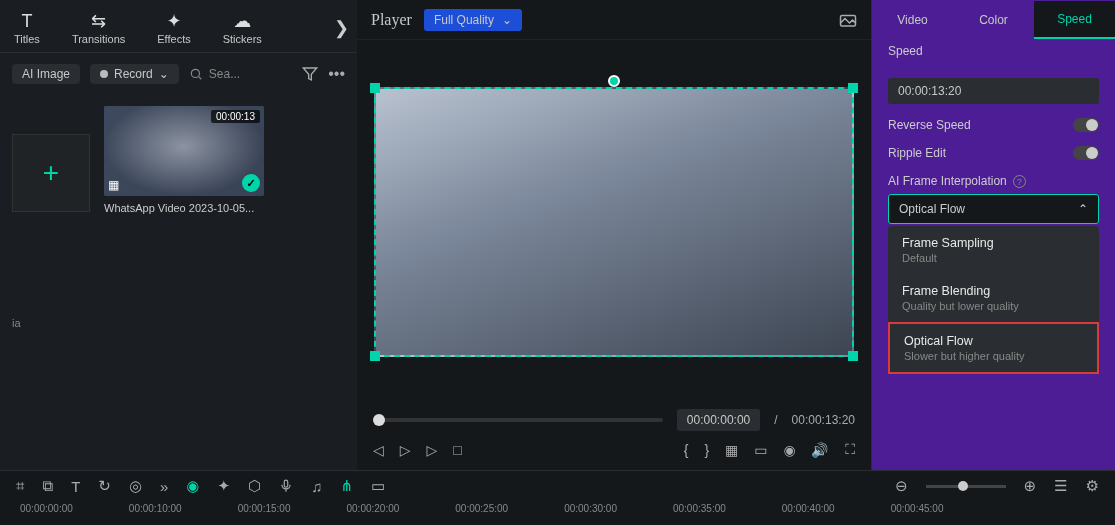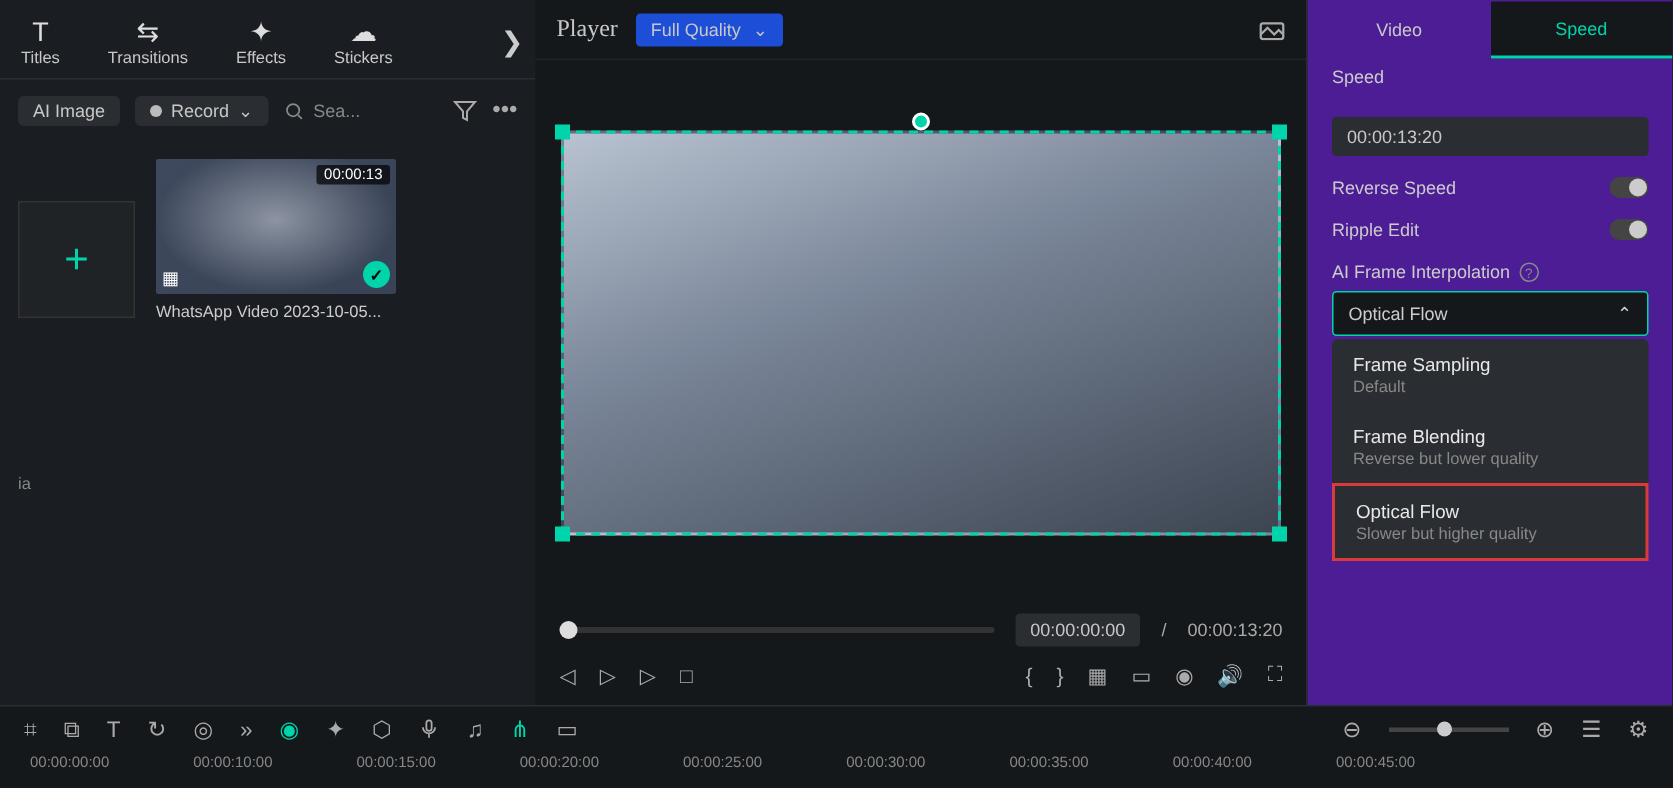--- a/index.html
+++ b/index.html
@@ -198,6 +198,7 @@
   <div class="right-panel">
     <div class="rtabs">
       <div class="rtab">Video</div>
+      <div class="rtab">Color</div>
       <div class="rtab active">Speed</div>
     </div>
     <div class="panel-body">

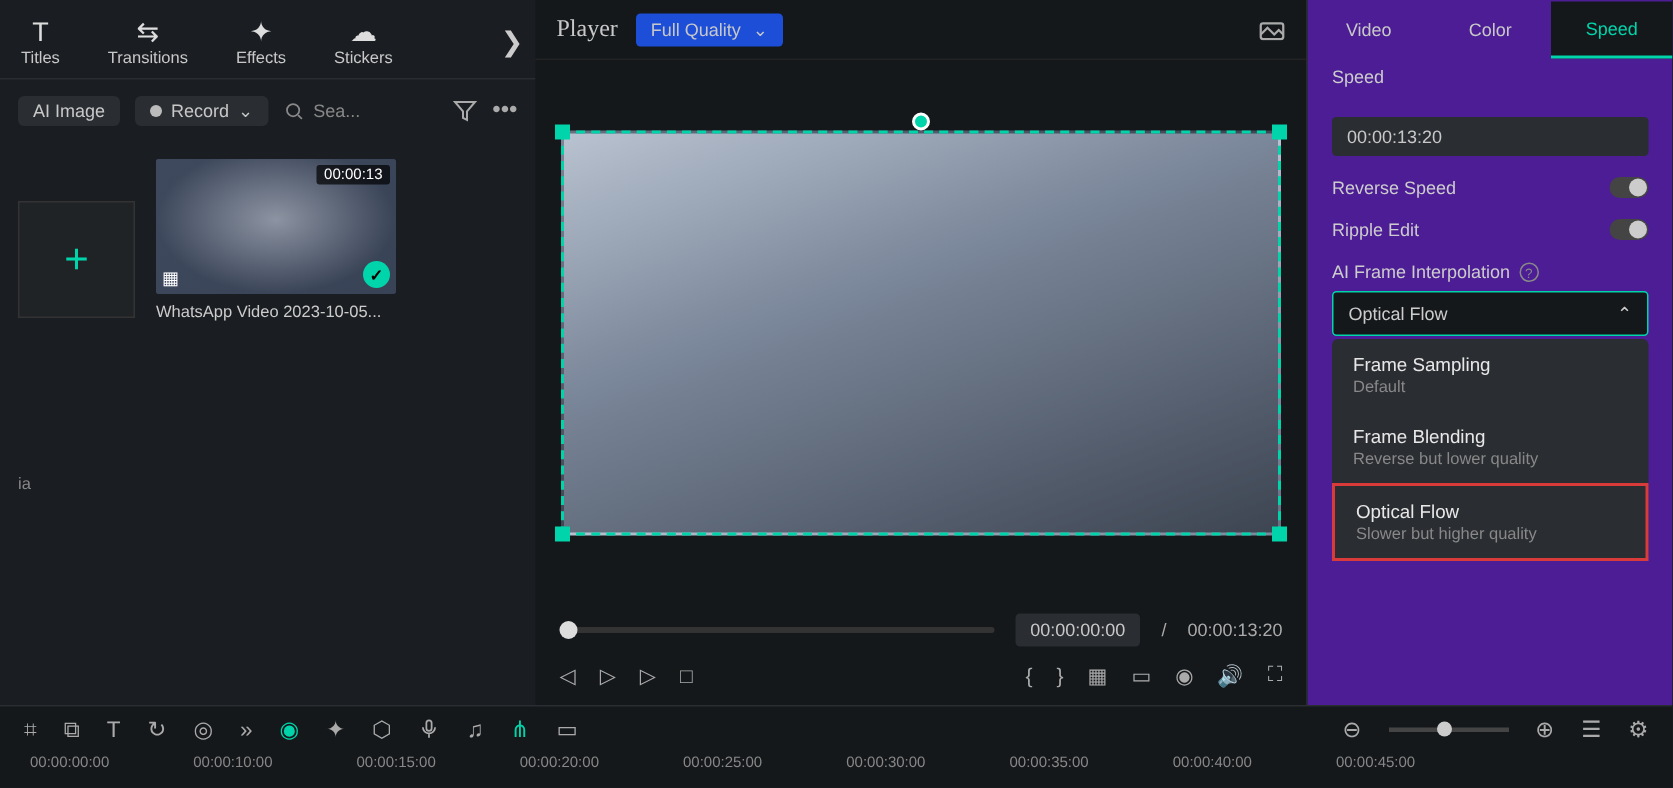--- a/index.html
+++ b/index.html
@@ -232,7 +232,7 @@
           </div>
           <div class="dd-option">
             <div class="dd-title">Frame Blending</div>
-            <div class="dd-sub">Reverse but lower quality</div>
+            <div class="dd-sub">Quality but lower quality</div>
           </div>
           <div class="dd-option highlighted">
             <div class="dd-title">Optical Flow</div>

